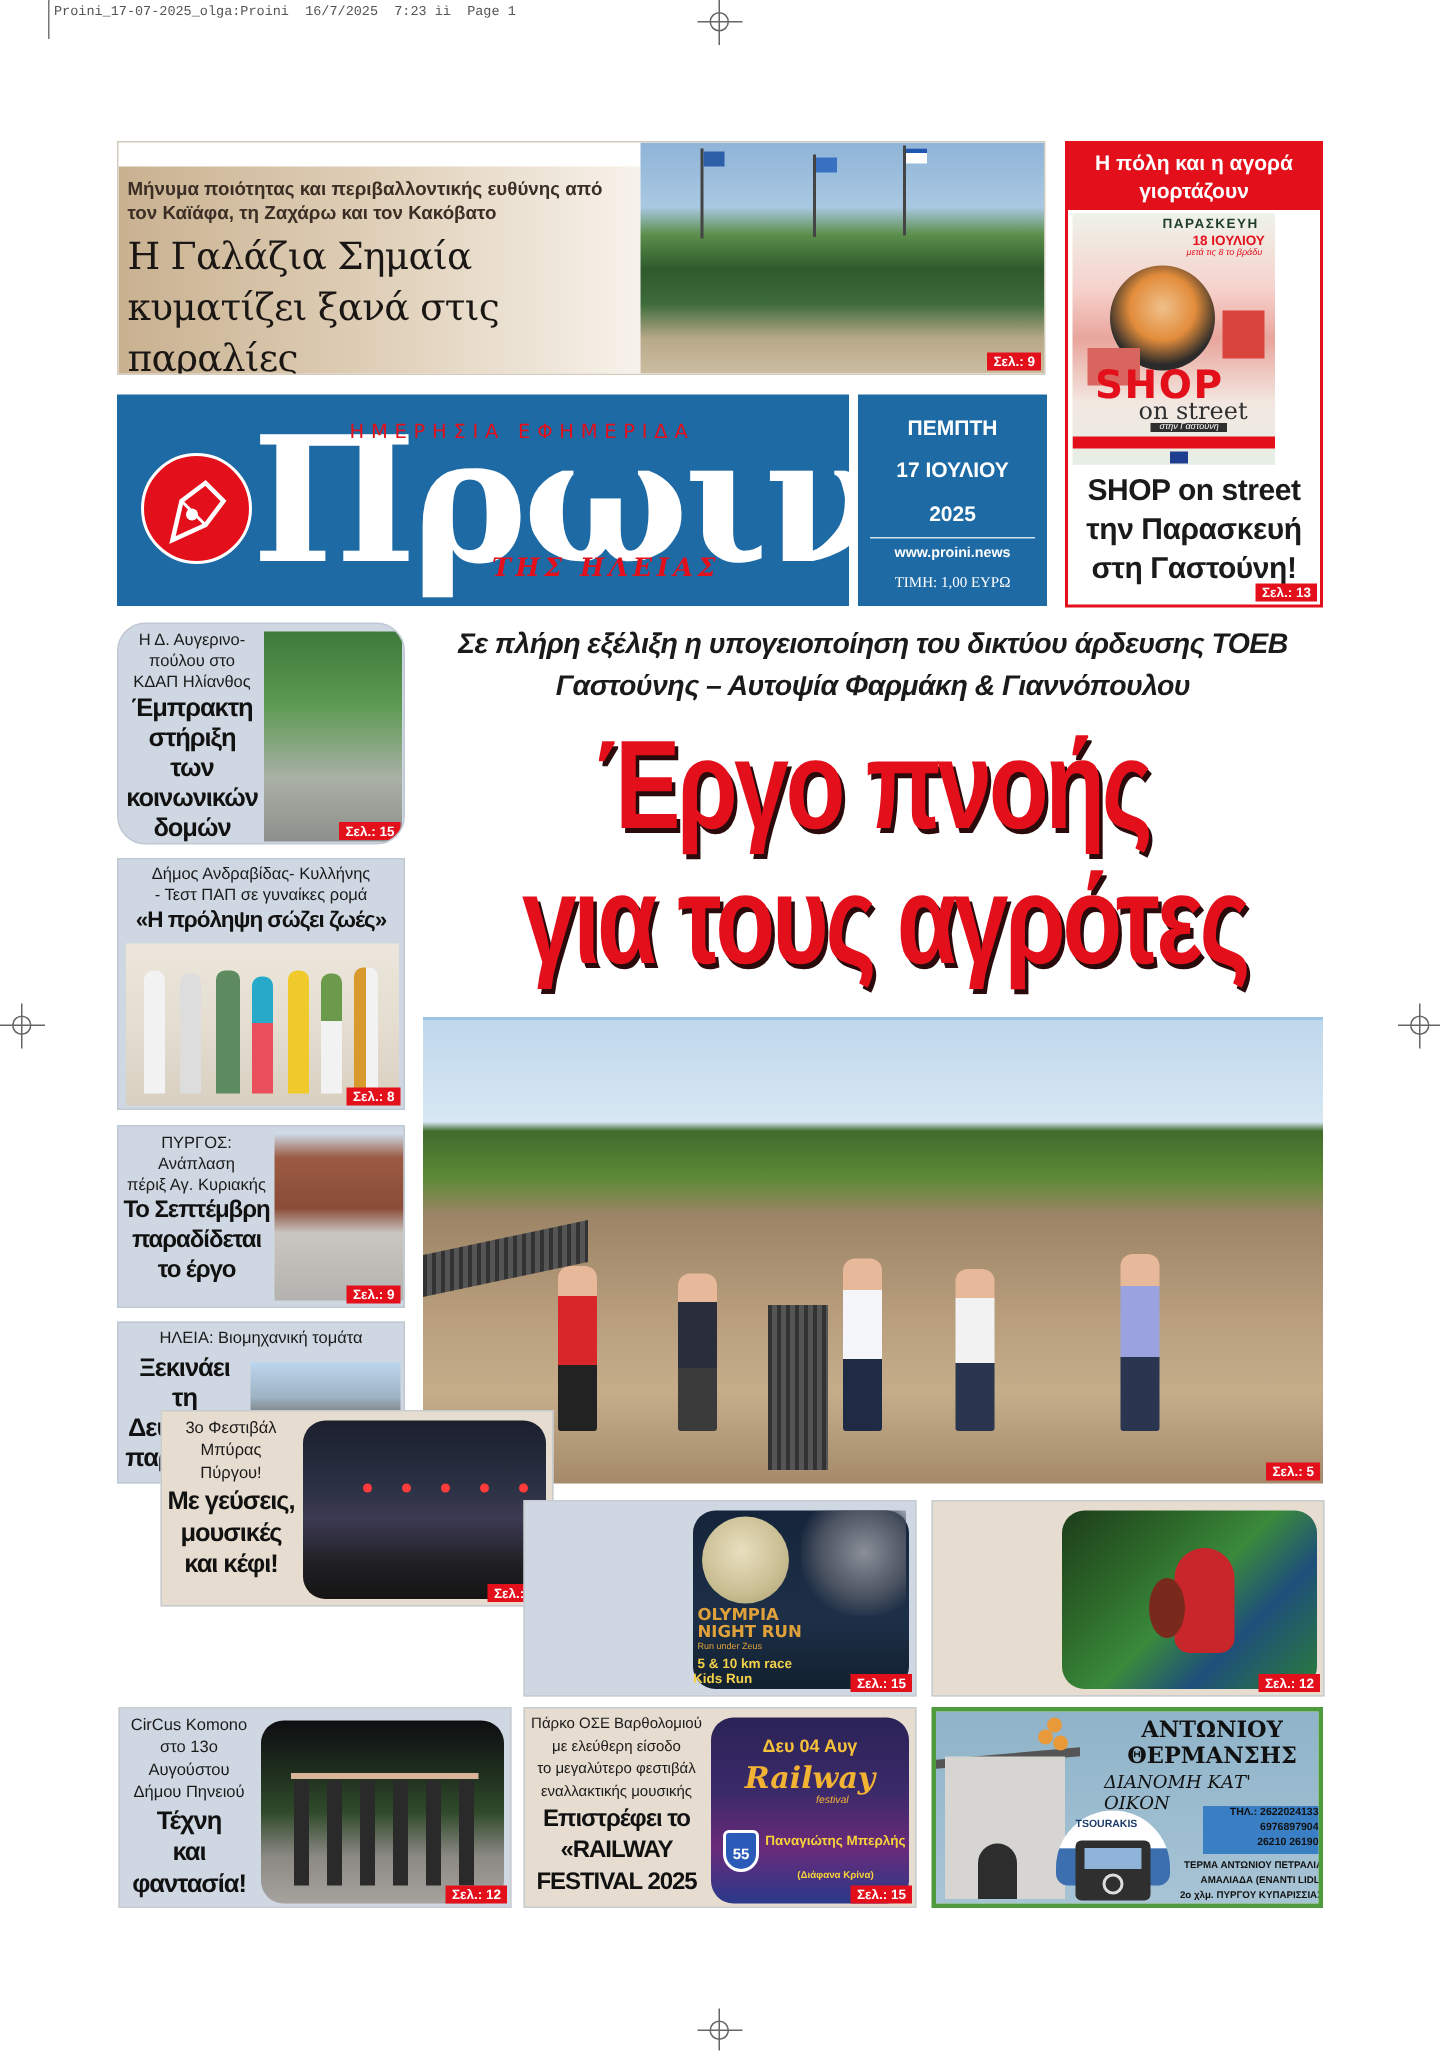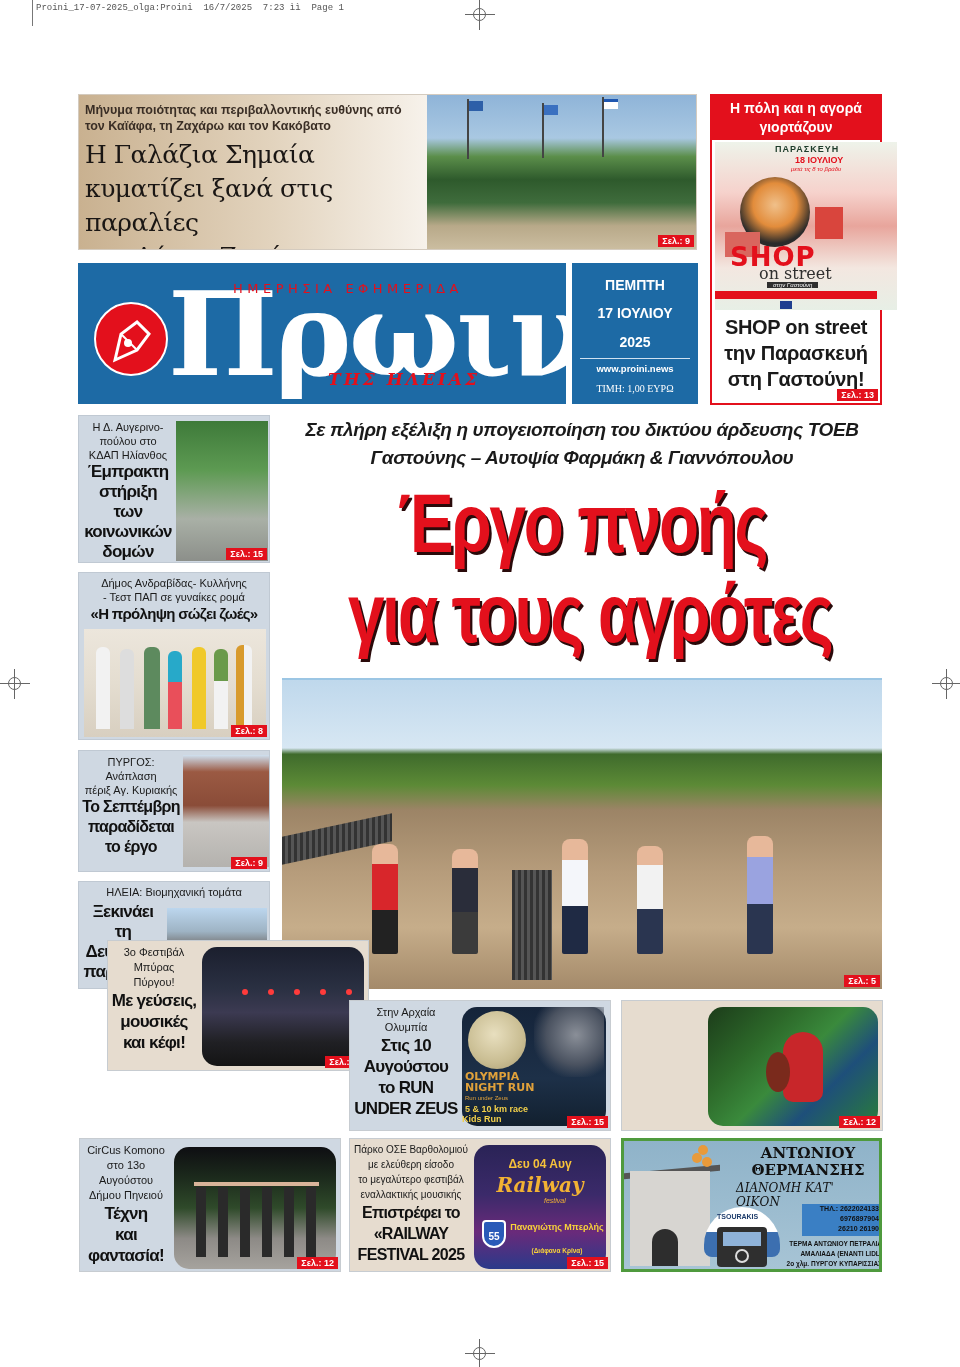--- a/index.html
+++ b/index.html
@@ -19,7 +19,7 @@
 
   
   .top-banner { left: 78px; top: 94px; width: 619px; height: 156px; border: 1px solid #d4cbbf; background: #fff; overflow: hidden; }
-  .top-banner .text { position: absolute; left: 0; top: 0; width: 348px; height: 154px; background: linear-gradient(90deg, #c9b190 0%, #e2d3bd 55%, #f7f2eb 100%); padding: 7px 6px; }
+  .top-banner .text { position: absolute; left: 0; top: 16px; width: 348px; height: 154px; background: linear-gradient(90deg, #c9b190 0%, #e2d3bd 55%, #f7f2eb 100%); padding: 7px 6px; }
   .top-banner .kicker { font-size: 12.5px; font-weight: bold; color: #3a2e25; line-height: 16px; }
   .top-banner .title { font-family: "DejaVu Serif", serif; font-size: 25px; color: #1a1614; line-height: 34px; margin-top: 4px; letter-spacing: -0.5px; }
   .top-banner .photo { position: absolute; left: 348px; top: 0; width: 270px; height: 154px; background: linear-gradient(180deg, #8fb4d8 0%, #a9c8e2 28%, #5b8e4a 40%, #2e5a2c 55%, #3f6c3c 70%, #b8a989 85%, #cbbda0 100%); }

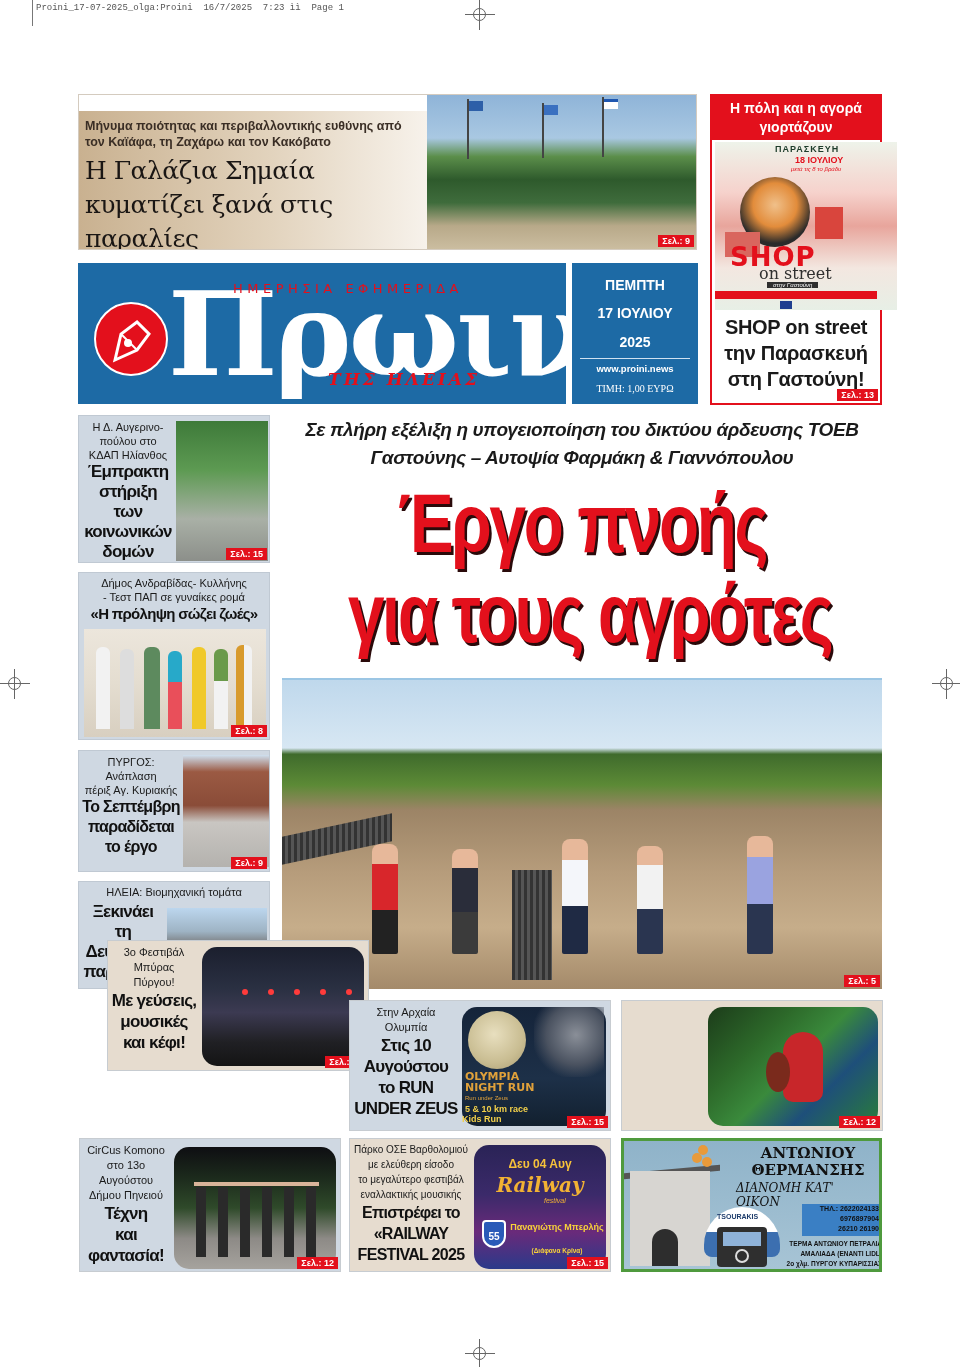--- a/index.html
+++ b/index.html
@@ -44,7 +44,7 @@
   
   .shop-ad { left: 710px; top: 94px; width: 172px; height: 311px; border: 2px solid #e3101c; background: #fff; }
   .shop-ad .head { background: #e3101c; color: #fff; text-align: center; font-weight: bold; font-size: 14px; line-height: 19px; padding: 3px 2px; height: 44px; }
-  .shop-ad .poster { position: absolute; left: 3px; top: 46px; width: 182px; height: 168px; background: linear-gradient(180deg, #eef3ea 0%, #f6d2cc 30%, #e8a59c 50%, #f3e7e0 75%, #e7efe6 100%); overflow: hidden; }
+  .shop-ad .poster { position: absolute; left: 3px; top: 46px; width: 135px; height: 168px; background: linear-gradient(180deg, #eef3ea 0%, #f6d2cc 30%, #e8a59c 50%, #f3e7e0 75%, #e7efe6 100%); overflow: hidden; }
   .shop-ad .poster .p1 { position: absolute; left: 60px; top: 2px; font-size: 9px; font-weight: bold; color: #1d3c2a; letter-spacing: 1px; }
   .shop-ad .poster .p2 { position: absolute; left: 80px; top: 13px; font-size: 9px; font-weight: bold; color: #e3101c; }
   .shop-ad .poster .p3 { position: absolute; left: 76px; top: 24px; font-size: 6px; color: #e3101c; font-style: italic; }

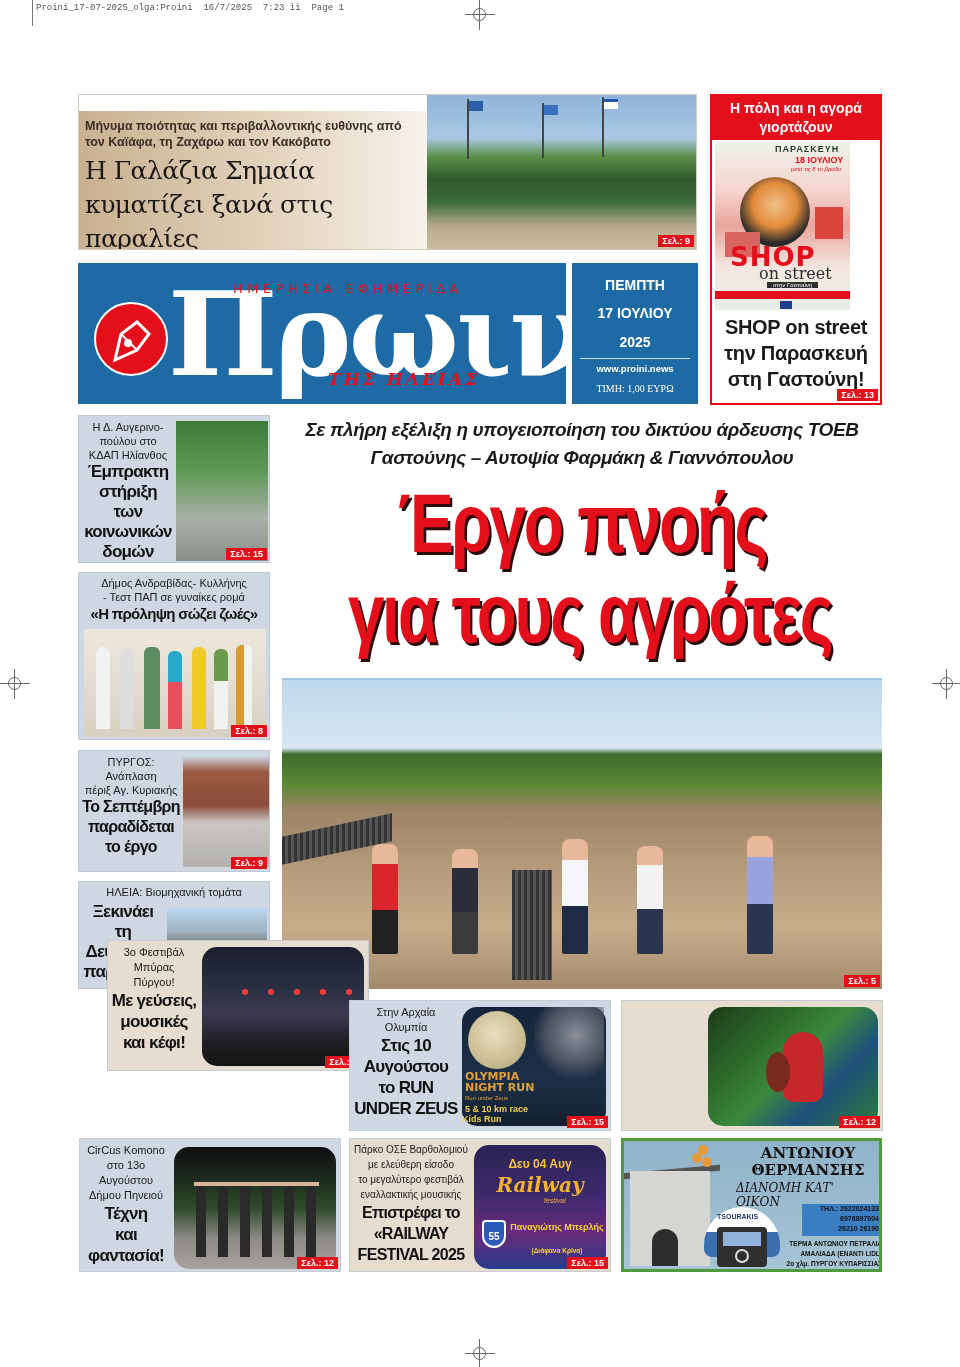--- a/index.html
+++ b/index.html
@@ -199,7 +199,7 @@
   <div class="pg">Σελ.: 5</div>
 </div>
 
-<div class="abs side-box" style="top:415px;height:148px;">
+<div class="abs side-box" style="top:415px;height:148px;border-radius:19px;">
   <div style="position:absolute;left:3px;top:4px;width:92px;text-align:center;">
     <div class="small">Η Δ. Αυγερινο-</div>
     <div class="small">πούλου στο</div>

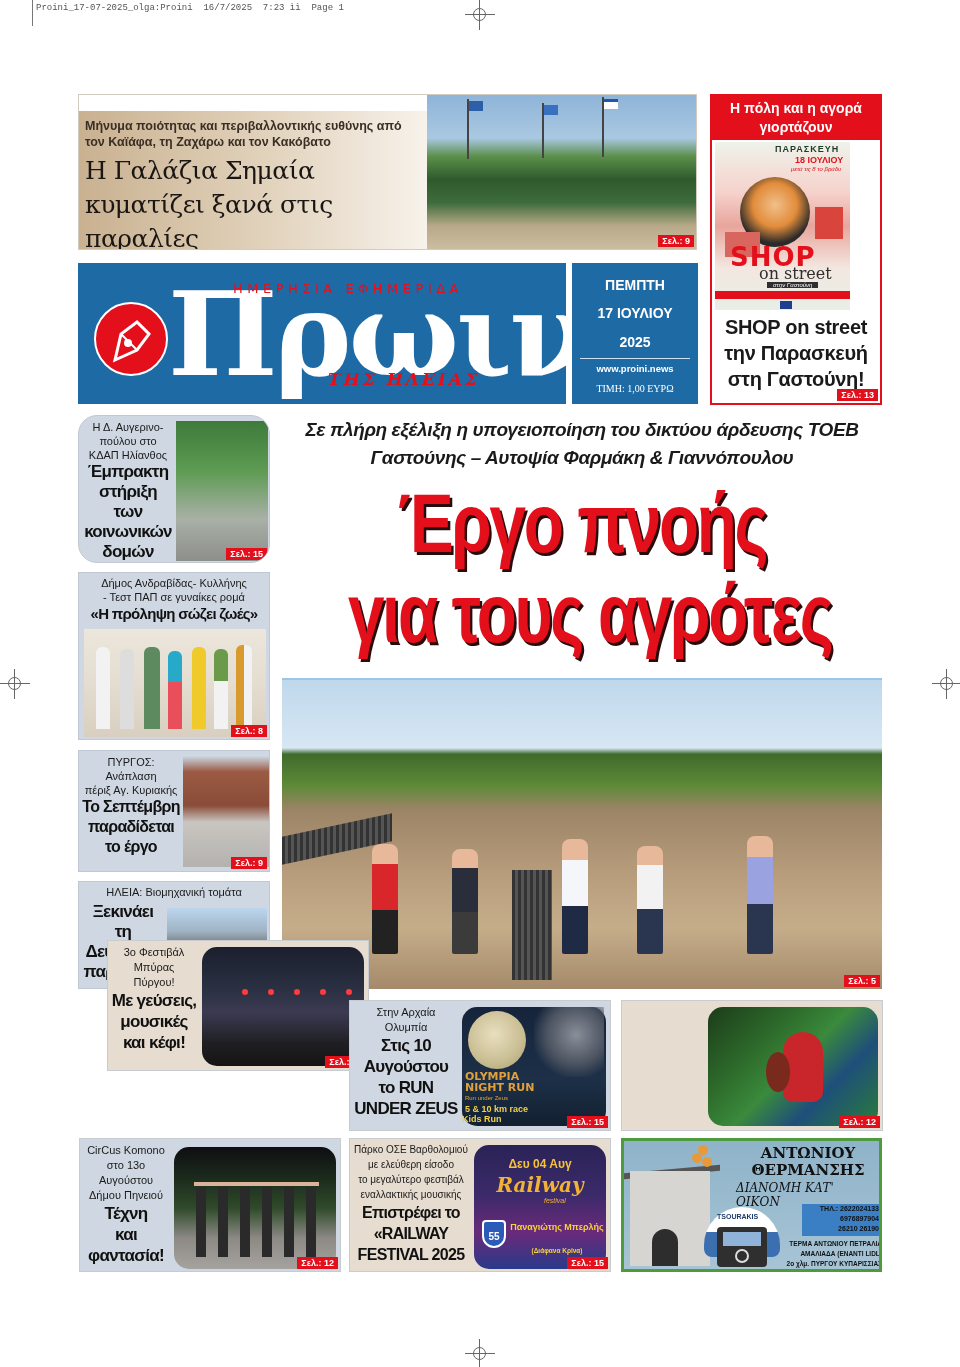--- a/index.html
+++ b/index.html
@@ -273,14 +273,6 @@
 </div>
 
 <div class="abs grid-box" style="left:349px;top:1000px;background:#cfd8e2;">
-  <div class="txt" style="width:108px;">
-    <div class="small">Στην Αρχαία</div>
-    <div class="small">Ολυμπία</div>
-    <div class="bold">Στις 10</div>
-    <div class="bold">Αυγούστου</div>
-    <div class="bold">το RUN</div>
-    <div class="bold">UNDER ZEUS</div>
-  </div>
   <div class="img" style="left:112px;width:144px;background:linear-gradient(180deg,#15243a 0%,#1d3048 60%,#12202f 100%);">
     <div style="position:absolute;left:6px;top:4px;width:58px;height:58px;border-radius:50%;background:radial-gradient(circle at 45% 40%,#e8dfbf 0%,#c9bd92 60%,#a89a70 100%);"></div>
     <div style="position:absolute;left:72px;top:0;width:70px;height:70px;background:radial-gradient(circle at 60% 40%,#8a8f98 0%,#4a5260 50%,transparent 75%);"></div>

